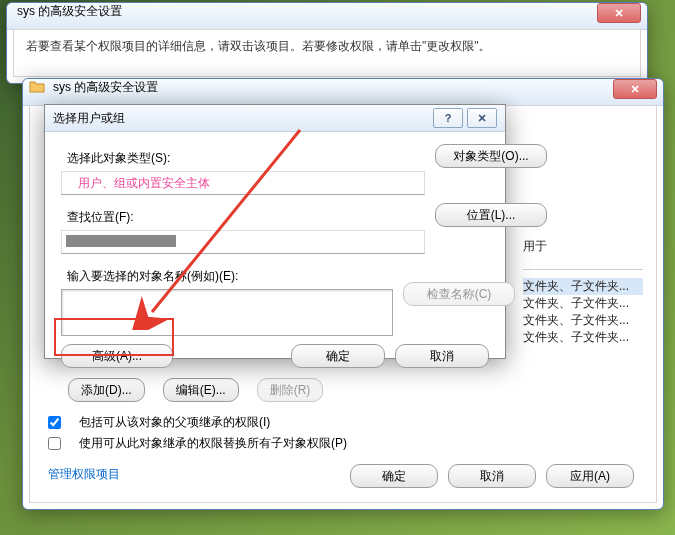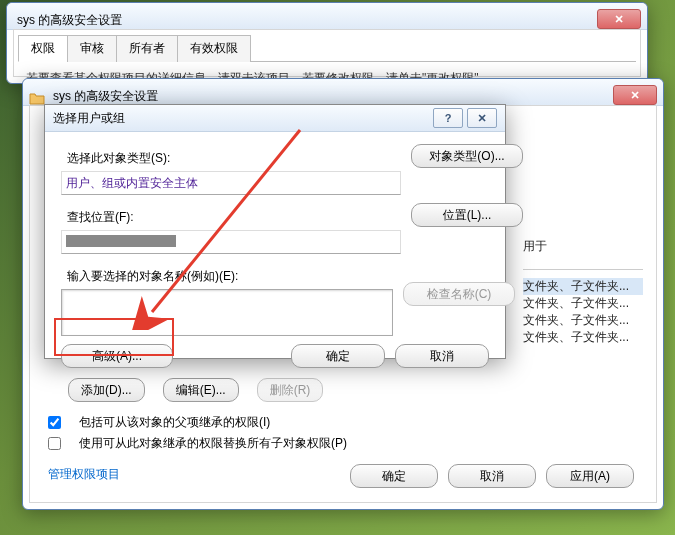--- a/index.html
+++ b/index.html
@@ -4,7 +4,7 @@
 <style>
 html,body{margin:0;padding:0;font-family:"Microsoft YaHei","Segoe UI",Tahoma,sans-serif;font-size:12px;background:linear-gradient(135deg,#3a5d2e 0%,#6b8f3c 40%,#8ab54d 100%);width:675px;height:535px;overflow:hidden;position:relative}
 .window{position:absolute;background:#fff;border:1px solid #5a7fb0;border-radius:6px;box-shadow:0 4px 20px rgba(0,0,0,.35)}
-.titlebar{height:26px;background:linear-gradient(#f7fbff,#dfeaf7);border-bottom:1px solid #c8d7e8;border-radius:6px 6px 0 0;display:flex;align-items:flex-end;padding:0 6px;position:relative}
+.titlebar{height:26px;background:linear-gradient(#f7fbff,#dfeaf7);border-bottom:1px solid #c8d7e8;border-radius:6px 6px 0 0;display:flex;align-items:flex-start;padding:0 6px;position:relative}
 .titlebar .ttxt{flex:1;font-size:12px;color:#000;padding-left:4px;white-space:nowrap}
 .titlebar .folder{width:16px;height:14px;margin-right:4px;display:inline-block}
 .titlebar .folder svg{display:block}

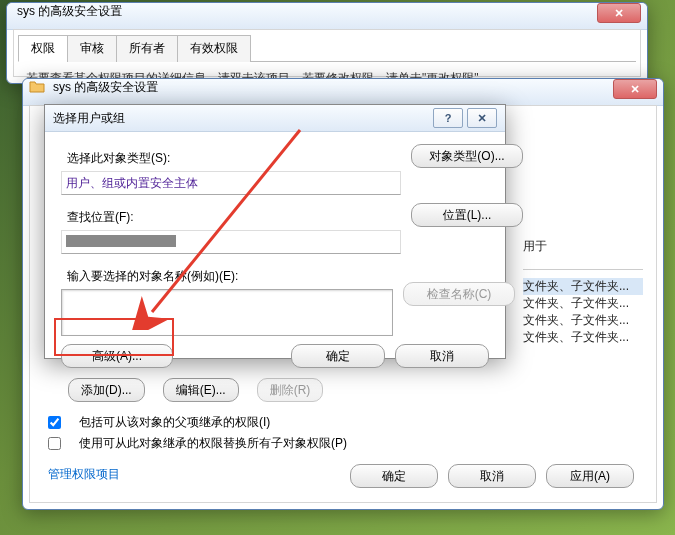--- a/index.html
+++ b/index.html
@@ -48,12 +48,6 @@
     <div class="close">✕</div>
   </div>
   <div class="inner">
-    <div class="tabs">
-      <div class="tab active">权限</div>
-      <div class="tab">审核</div>
-      <div class="tab">所有者</div>
-      <div class="tab">有效权限</div>
-    </div>
     <div class="body truncline" style="padding:8px 12px">若要查看某个权限项目的详细信息，请双击该项目。若要修改权限，请单击"更改权限"。</div>
   </div>
 </div>

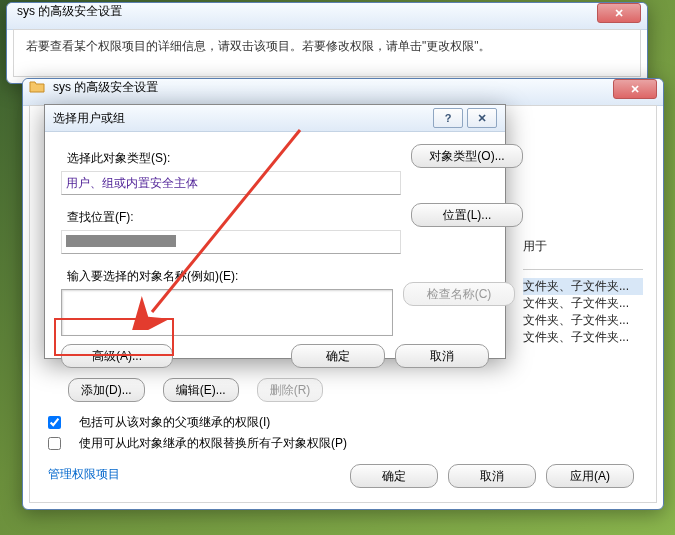--- a/index.html
+++ b/index.html
@@ -21,7 +21,7 @@
 .mtbtn{width:28px;height:18px;border:1px solid #8fa6c2;border-radius:2px;background:linear-gradient(#fdfdfd,#e7eef7);margin-left:4px;display:flex;align-items:center;justify-content:center;color:#3a5577;font-weight:bold;font-size:11px;cursor:default}
 .mbody{padding:12px 16px}
 .field-label{margin:6px 0 4px 6px}
-.ro-input{border:1px solid #ddd;border-bottom:1px solid #aaa;background:#fff;padding:3px 4px;width:330px;height:16px;color:#4c1d95}
+.ro-input{border:1px solid #ddd;border-bottom:1px solid #aaa;background:#fff;padding:3px 16px;width:330px;height:16px;color:#ec4899}
 .ro-input.redact{position:relative}
 .redact-bar{position:absolute;left:4px;top:4px;width:110px;height:12px;background:#888}
 .textarea{border:1px solid #aaa;width:330px;height:45px;background:#fff;box-shadow:inset 1px 1px 2px rgba(0,0,0,.15)}

